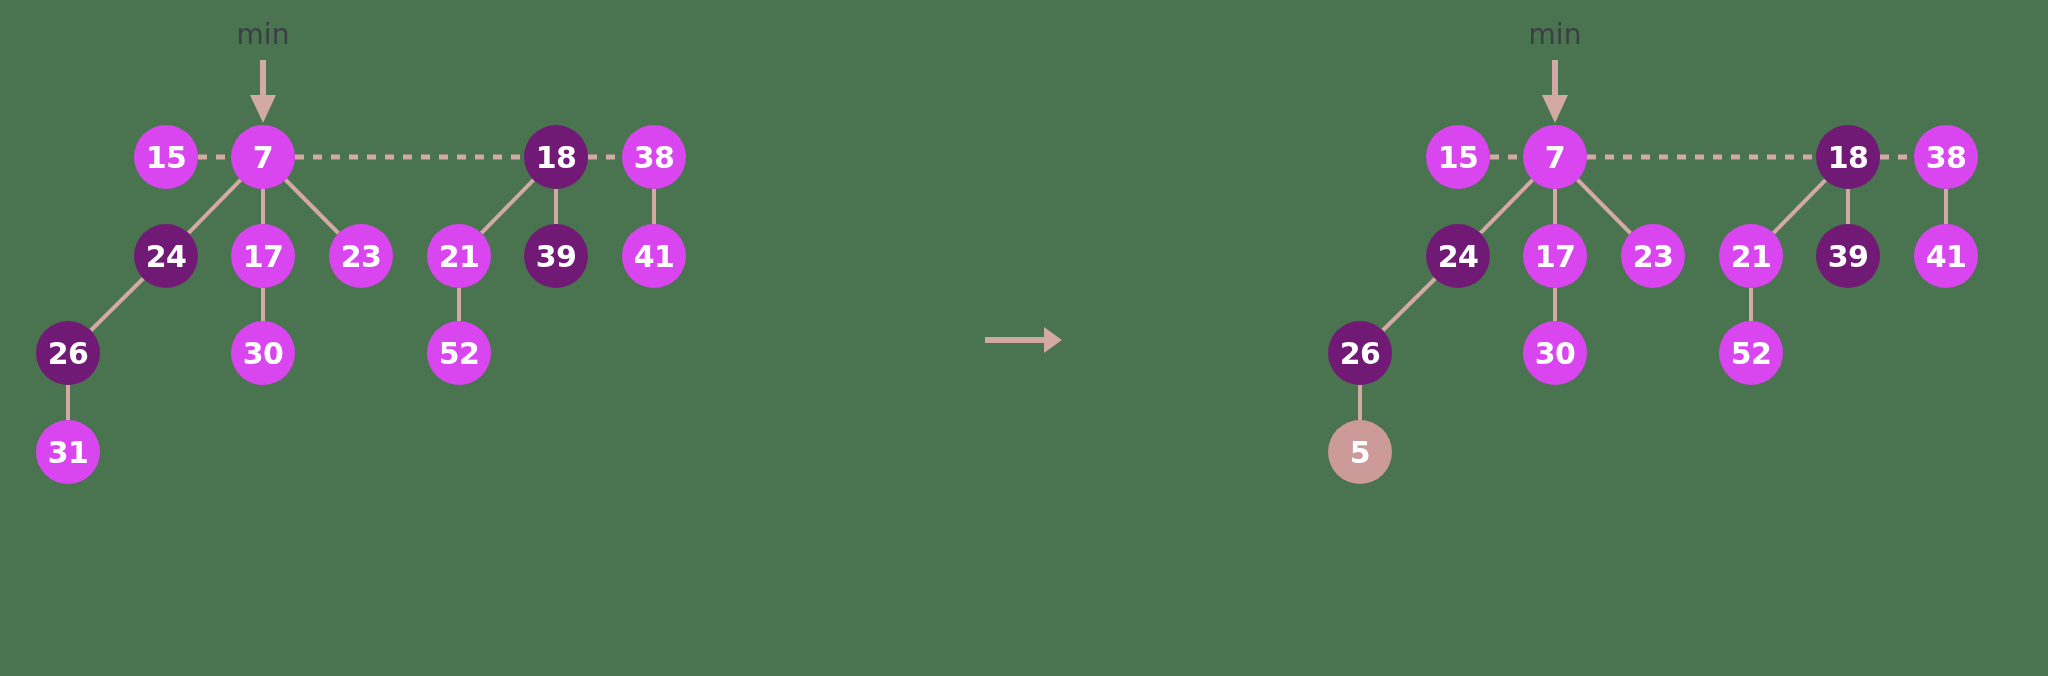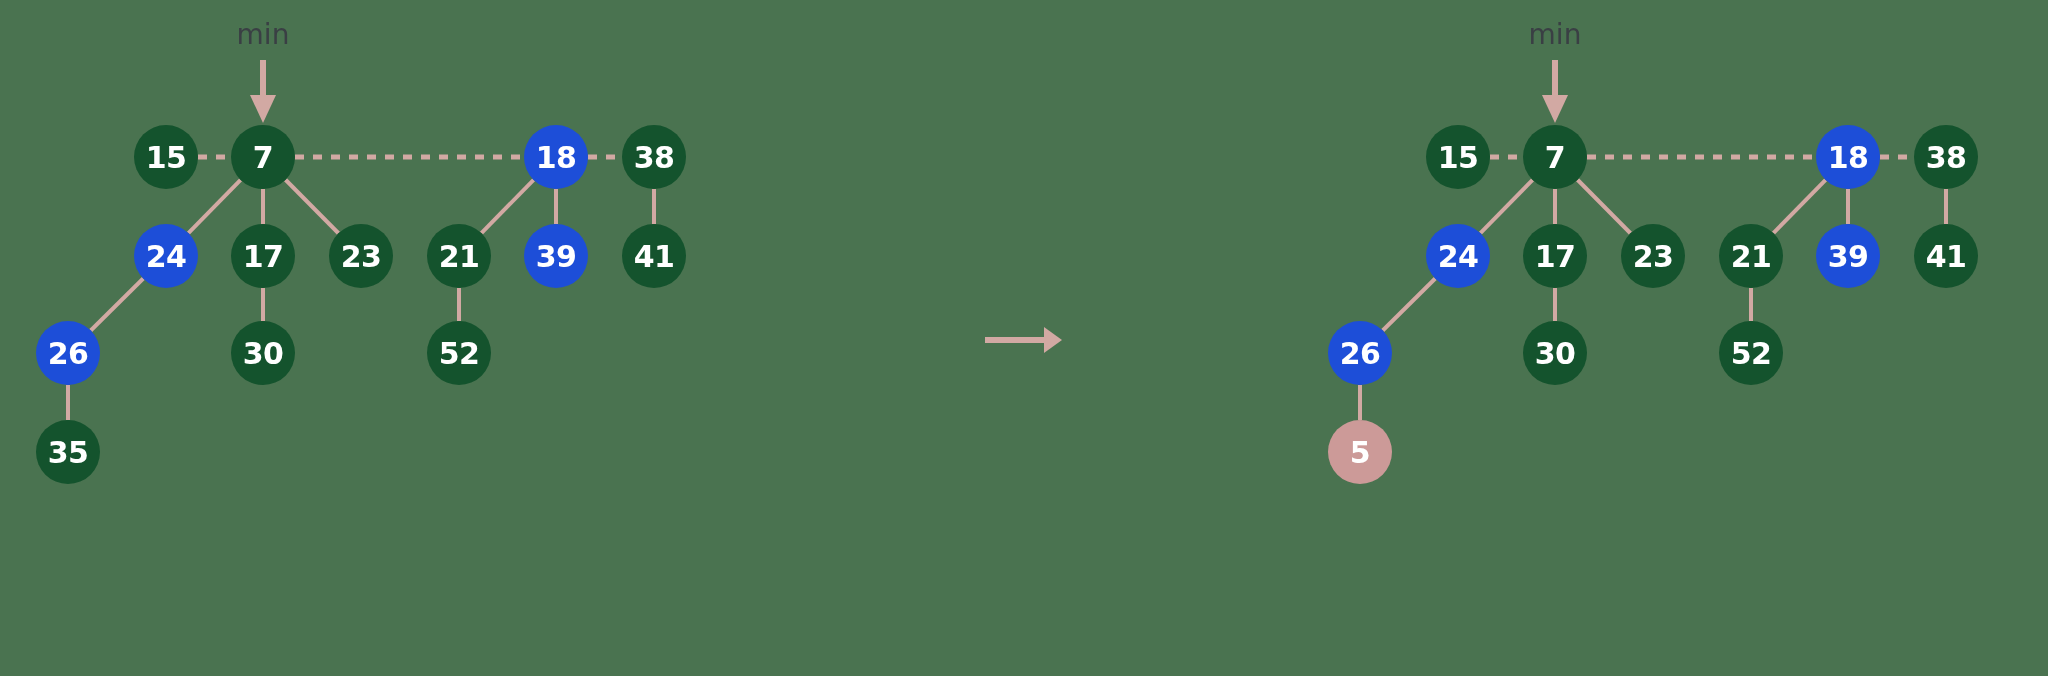--- a/index.html
+++ b/index.html
@@ -23,7 +23,7 @@
     user-select:none;
   }
   .node.sz64{width:64px;height:64px;margin-left:-32px;margin-top:-32px;font-size:30px;}
-  .node.light{background:#14532d;}
+  .node.light{background:#d946ef;}
   .node.dark{background:#1d4ed8;}
   .node.rose{background:#cc9a98;}
   .minlabel{

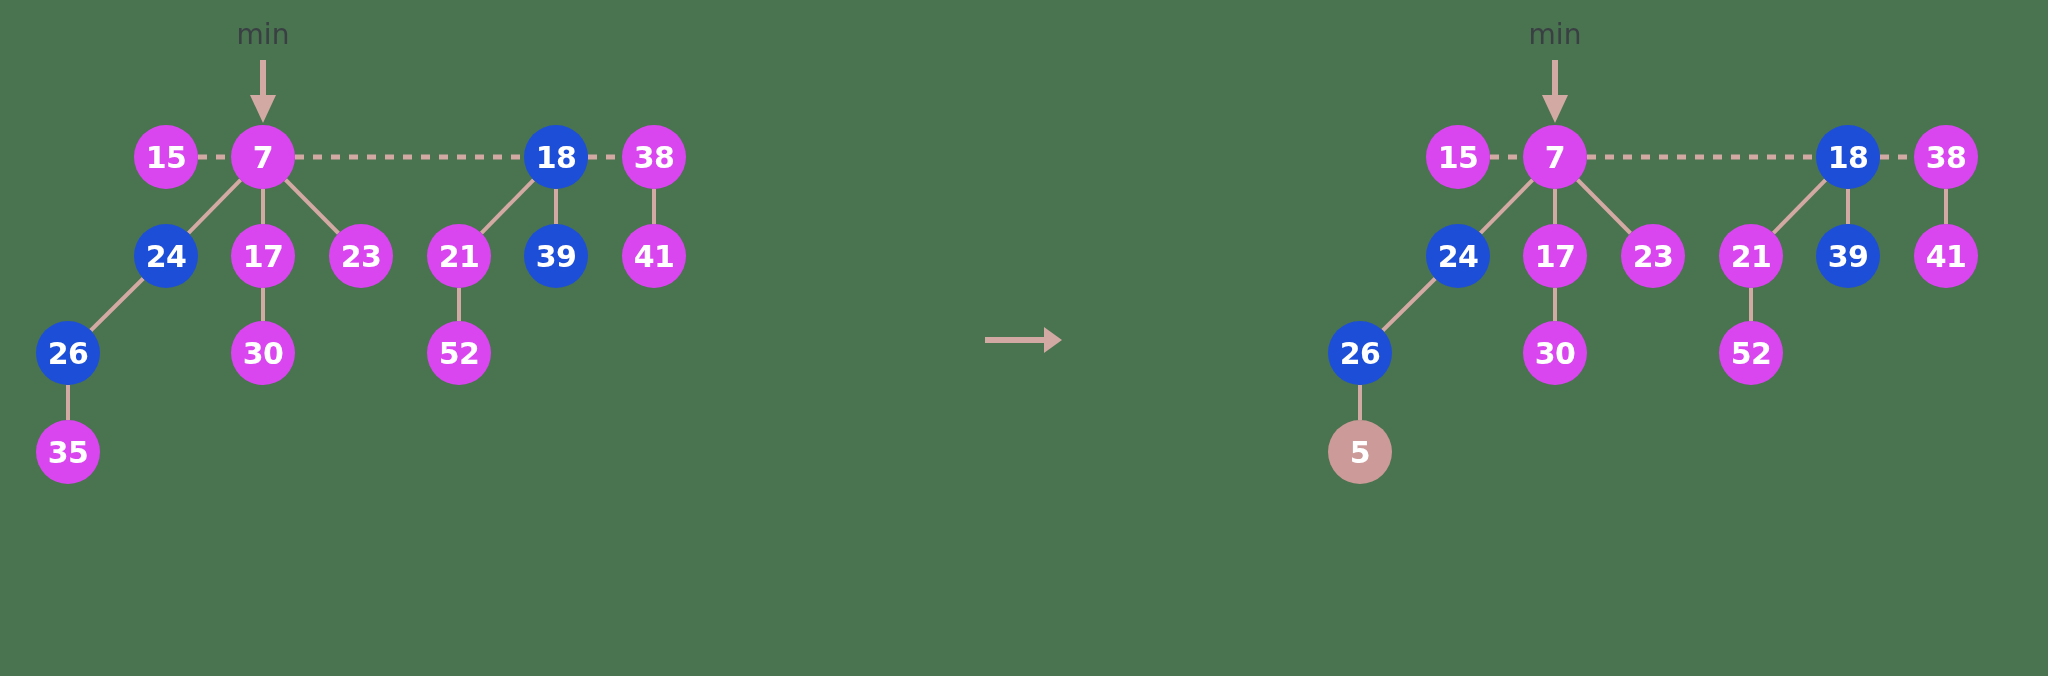--- a/index.html
+++ b/index.html
@@ -24,7 +24,7 @@
   }
   .node.sz64{width:64px;height:64px;margin-left:-32px;margin-top:-32px;font-size:30px;}
   .node.light{background:#d946ef;}
-  .node.dark{background:#1d4ed8;}
+  .node.dark{background:#701a75;}
   .node.rose{background:#cc9a98;}
   .minlabel{
     position:absolute;

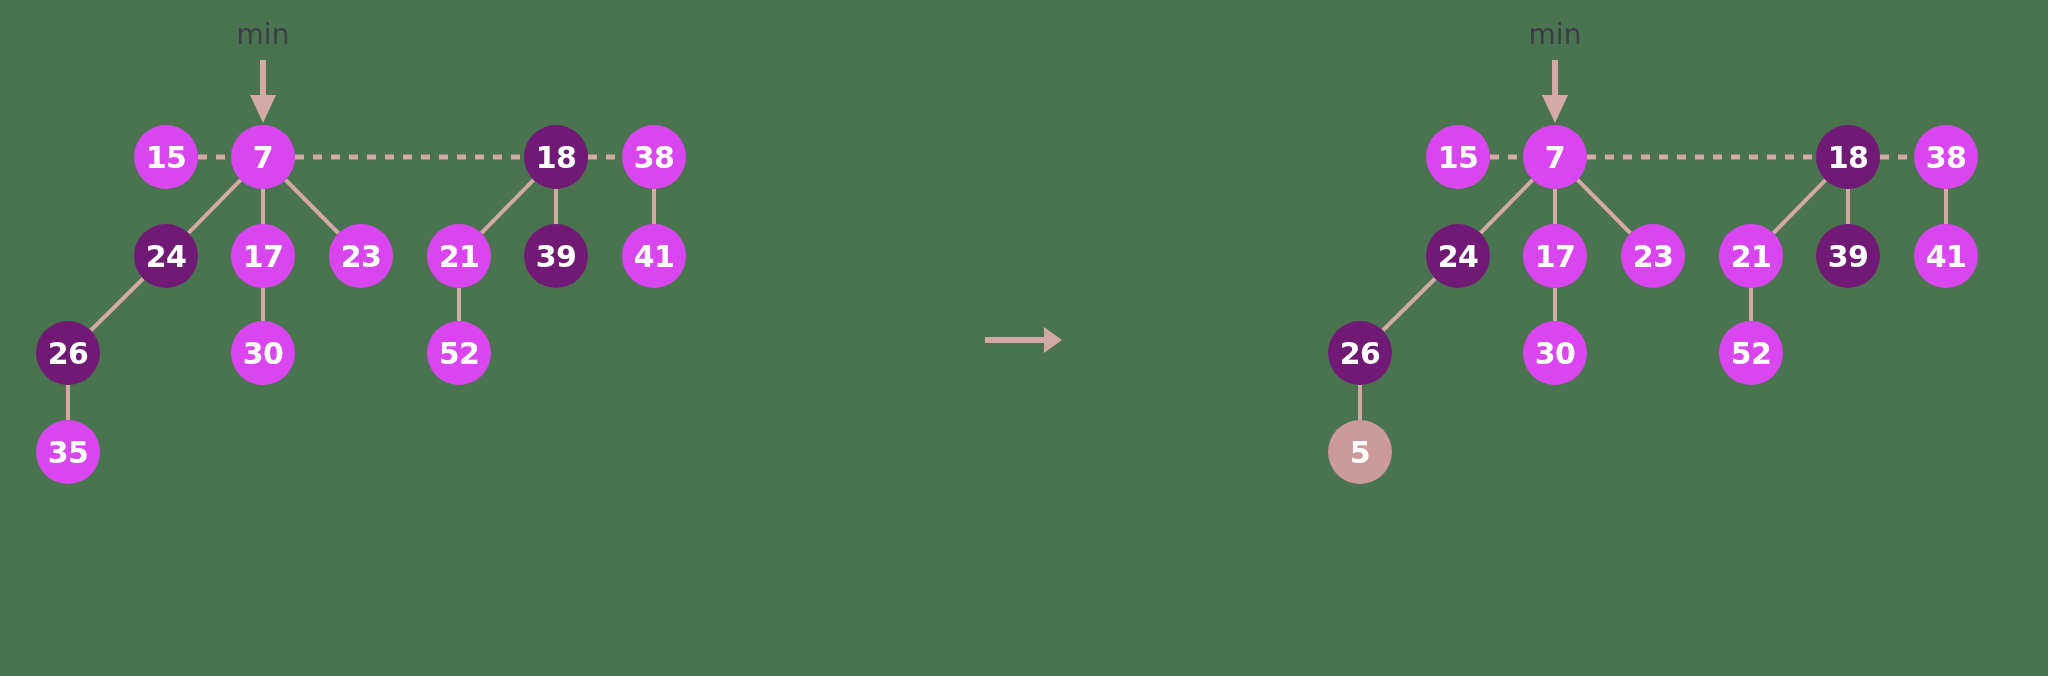--- a/index.html
+++ b/index.html
@@ -92,7 +92,7 @@
       <div class="node sz64 dark" style="left: 68px; top: 353px;">26</div>
       <div class="node sz64 light" style="left: 263px; top: 353px;">30</div>
       <div class="node sz64 light" style="left: 459px; top: 353px;">52</div>
-      <div class="node sz64 light" style="left: 68px; top: 452px;">35</div>
+      <div class="node sz64 light" style="left: 68px; top: 452px;">31</div>
       <div class="node sz64 light" style="left: 1458px; top: 157px;">15</div>
       <div class="node sz64 light" style="left: 1555px; top: 157px;">7</div>
       <div class="node sz64 dark" style="left: 1848px; top: 157px;">18</div>

